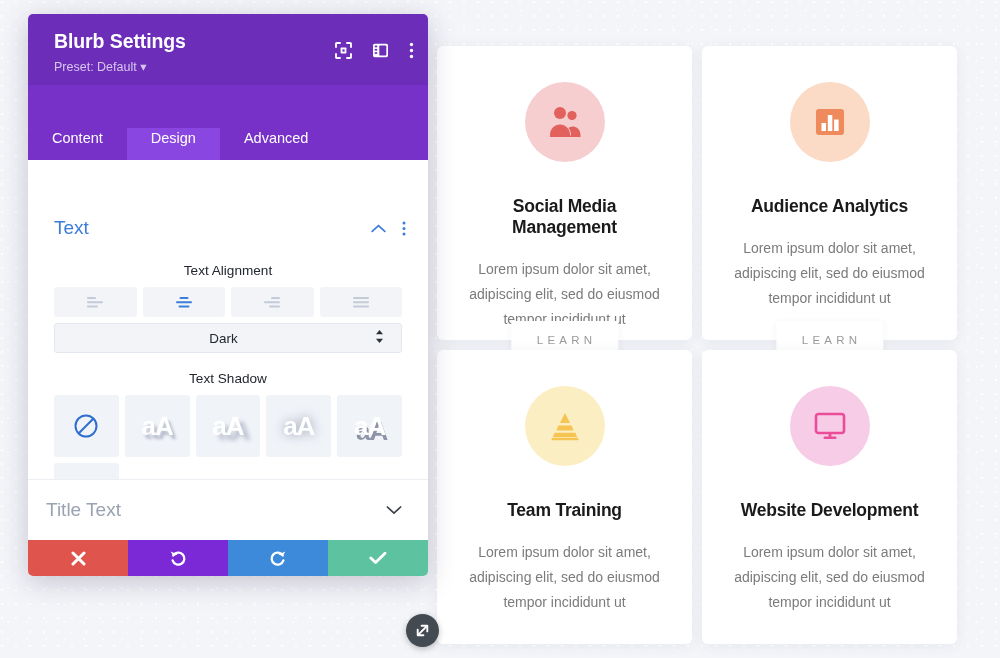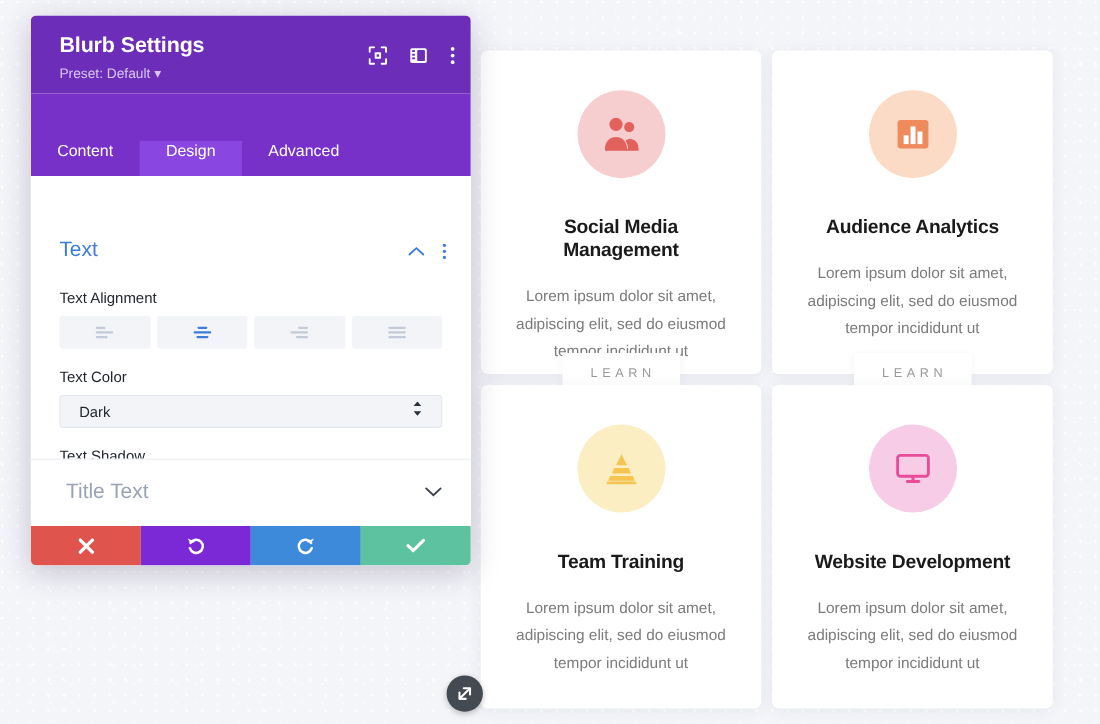--- a/index.html
+++ b/index.html
@@ -97,7 +97,7 @@
     left: 28px;
     top: 14px;
     width: 400px;
-    height: 500px;
+    height: 562px;
     border-radius: 5px;
     overflow: hidden;
     box-shadow: 0 6px 28px rgba(30,20,70,0.22);

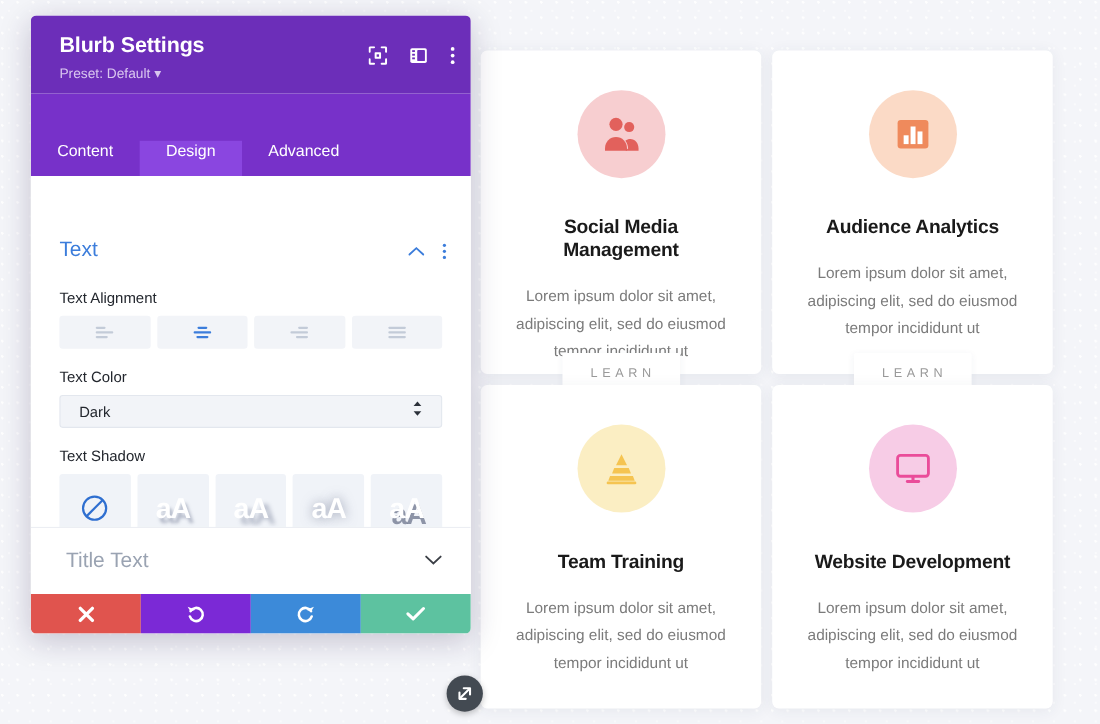--- a/index.html
+++ b/index.html
@@ -171,7 +171,7 @@
   }
   .sec-ic { margin-left: 16px; line-height: 0; cursor: pointer; }
 
-  .field { padding: 6px 26px 0 26px; }
+  .field { padding: 6px 26px 0 26px; text-align: center; }
   .field-label {
     font-size: 13.6px;
     color: #23272e;

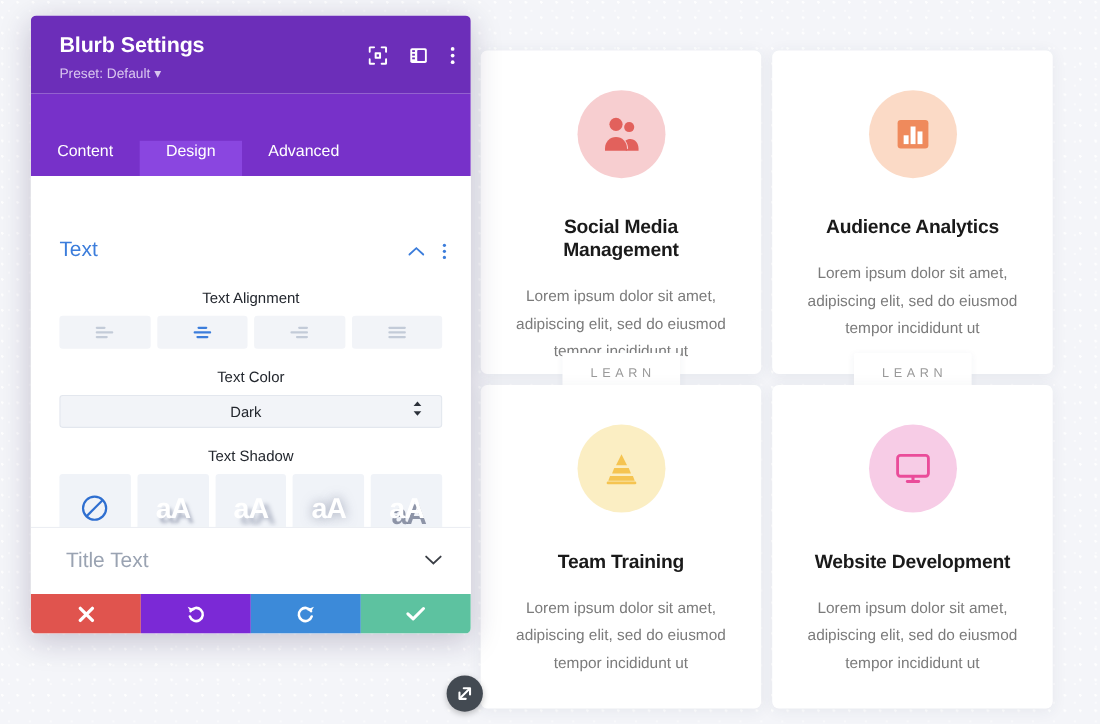--- a/index.html
+++ b/index.html
@@ -439,7 +439,6 @@
     </div>
 
     <div class="field">
-      <div class="field-label">Text Color</div>
       <div class="select-box">
         <span class="select-value">Dark</span>
         <span>

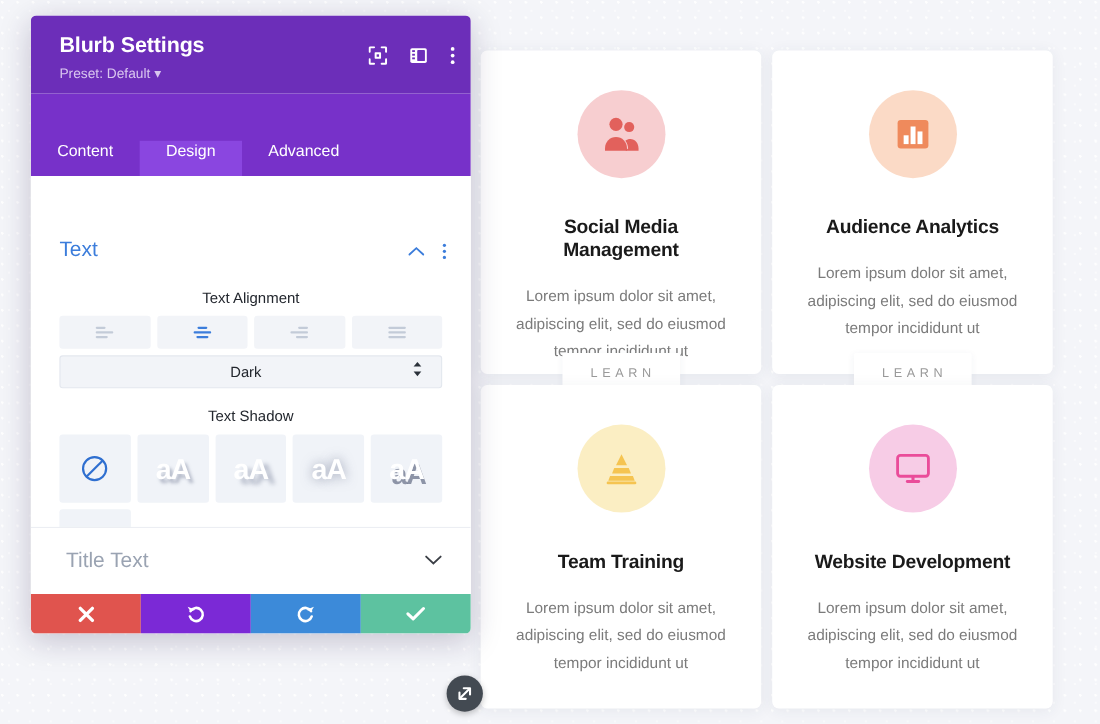--- a/index.html
+++ b/index.html
@@ -234,7 +234,7 @@
 
   .collapsed-row {
     border-top: 1px solid #eceef3;
-    padding: 19px 26px 19px 32px;
+    padding: 19px 26px 19px 18px;
     display: flex;
     align-items: center;
     cursor: pointer;

